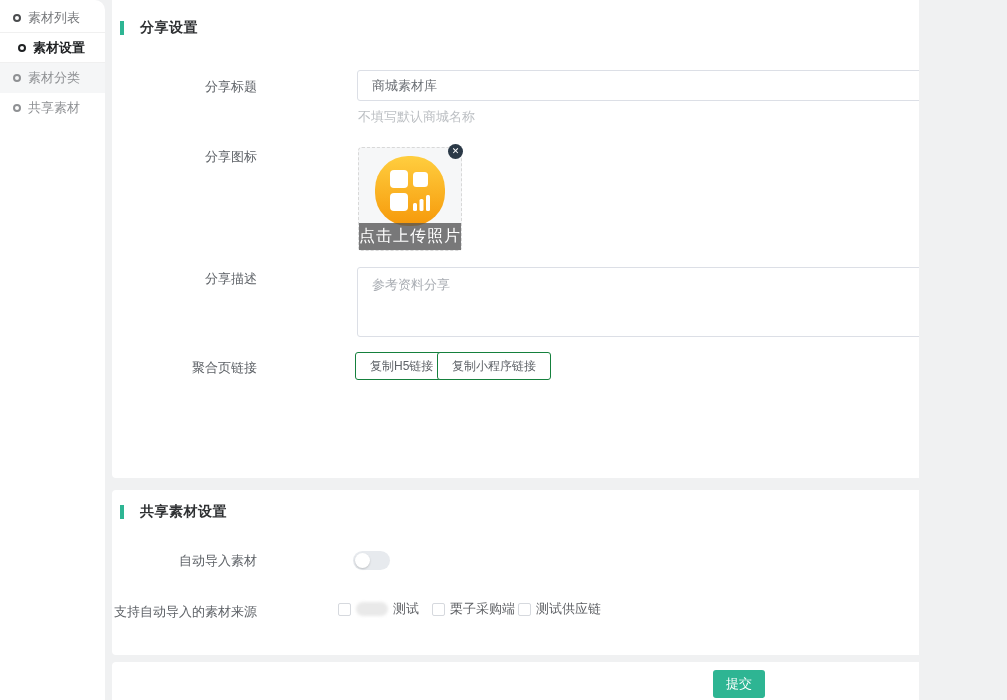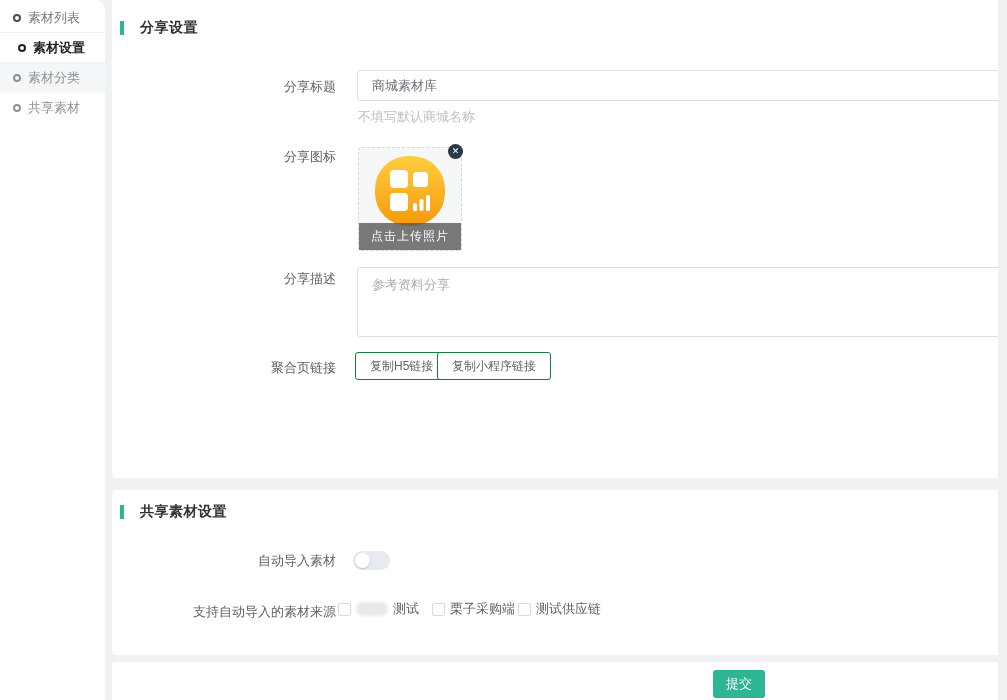--- a/index.html
+++ b/index.html
@@ -5,7 +5,7 @@
   * { margin:0; padding:0; box-sizing:border-box; }
   html,body { width:1007px; height:700px; overflow:hidden; }
   body { font-family:"Liberation Sans","DejaVu Sans",sans-serif; background:#f0f1f2; }
-  #page { position:relative; width:998px; height:700px; overflow:hidden; }
+  #page { position:relative; width:919px; height:700px; overflow:hidden; }
 
   
   .sidebar { position:absolute; left:0; top:0; width:105px; height:700px; background:#fff; border-radius:0 10px 0 0; }

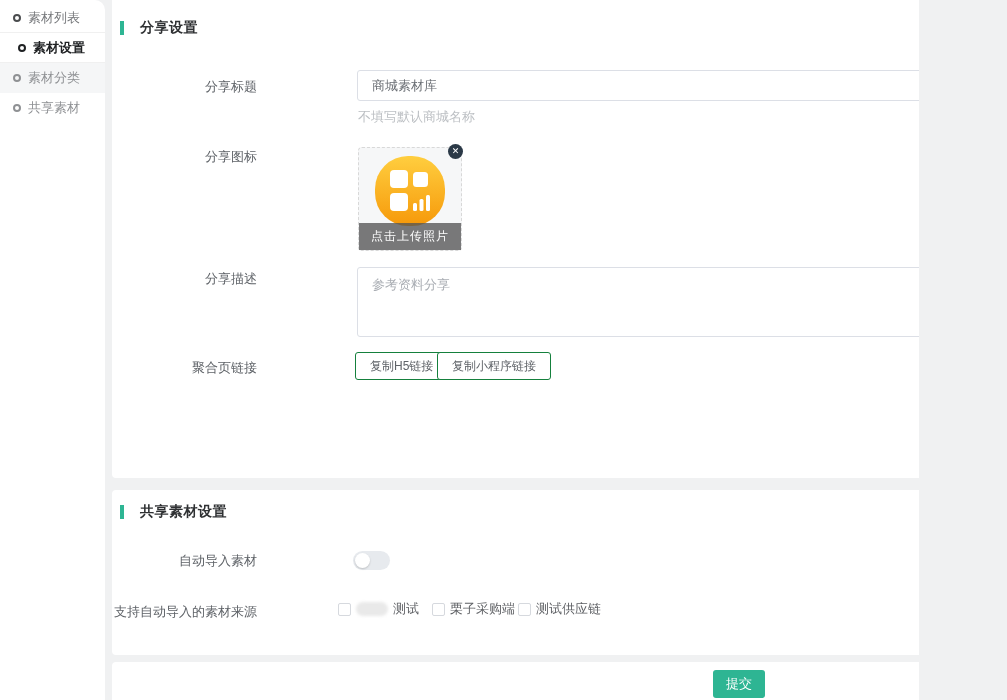--- a/index.html
+++ b/index.html
@@ -34,7 +34,7 @@
   .hint { position:absolute; font-size:13px; color:#bdc0c4; white-space:nowrap; }
 
   .upload-box { position:absolute; left:358px; top:147px; width:104px; height:104px; background:#f6f7f8; border:1px dashed #d8d8d8; border-radius:4px; cursor:pointer; }
-  .upload-overlay { position:absolute; left:0; right:0; bottom:0; height:27px; background:rgba(84,84,84,.78); color:#fff; font-size:12px; display:flex; align-items:center; justify-content:center; letter-spacing:1px; }
+  .upload-overlay { position:absolute; left:0; right:0; bottom:0; height:27px; background:rgba(84,84,84,.78); color:#fff; font-size:16px; display:flex; align-items:center; justify-content:center; letter-spacing:1px; }
   .upload-close { position:absolute; top:-4px; right:-2px; width:15px; height:15px; border-radius:50%; background:#2b3947; color:#fff; font-size:9px; line-height:15px; text-align:center; cursor:pointer; }
   .app-icon { position:absolute; left:14px; top:6px; }
 

